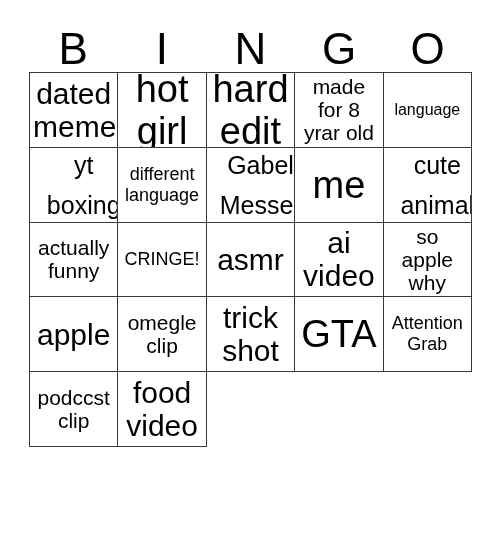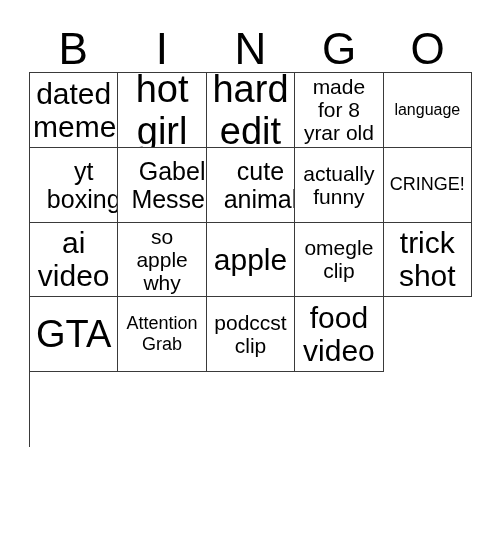--- a/index.html
+++ b/index.html
@@ -81,7 +81,7 @@
   
   .fs-xl   { font-size: 38px; line-height: 42px; text-align: center; }
   .fs-lg   { font-size: 30px; line-height: 33px; }
-  .fs-md   { font-size: 25px; line-height: 28px; margin-left: 20px; }
+  .fs-md   { font-size: 25px; line-height: 40px; margin-left: 20px; }
   .fs-sm   { font-size: 21px; line-height: 23px; }
   .fs-xs   { font-size: 18px; line-height: 21px; }
   .fs-xxs  { font-size: 16px; line-height: 19px; }

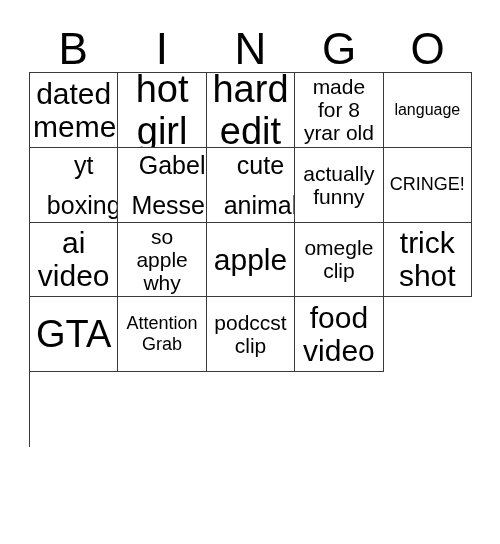--- a/index.html
+++ b/index.html
@@ -125,6 +125,10 @@
 boxing</span>
       </div>
       <div class="bingo-cell">
+        <span class="cell-text fs-xs">different
+language</span>
+      </div>
+      <div class="bingo-cell">
         <span class="cell-text fs-md">Gabel
 Messer</span>
       </div>

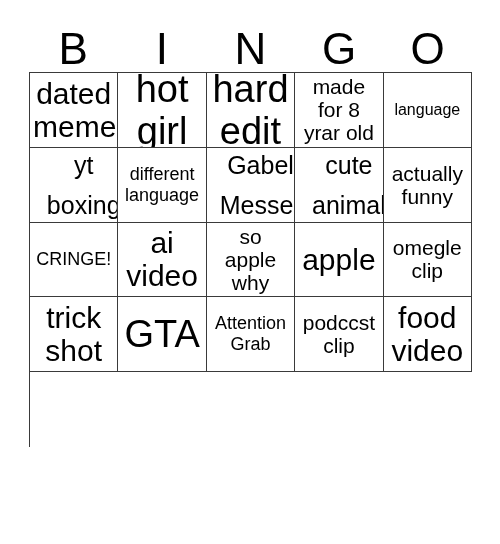--- a/index.html
+++ b/index.html
@@ -133,6 +133,9 @@
 Messer</span>
       </div>
       <div class="bingo-cell">
+        <span class="cell-text fs-xl">me</span>
+      </div>
+      <div class="bingo-cell">
         <span class="cell-text fs-md">cute
 animal</span>
       </div>

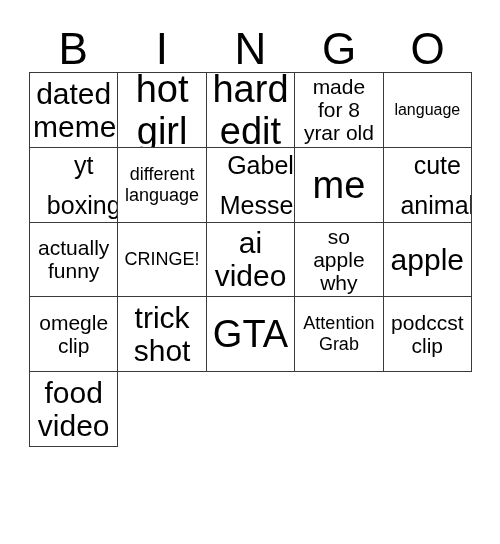--- a/index.html
+++ b/index.html
@@ -147,6 +147,9 @@
         <span class="cell-text fs-xs">CRINGE!</span>
       </div>
       <div class="bingo-cell">
+        <span class="cell-text fs-lg">asmr</span>
+      </div>
+      <div class="bingo-cell">
         <span class="cell-text fs-lg">ai
 video</span>
       </div>

